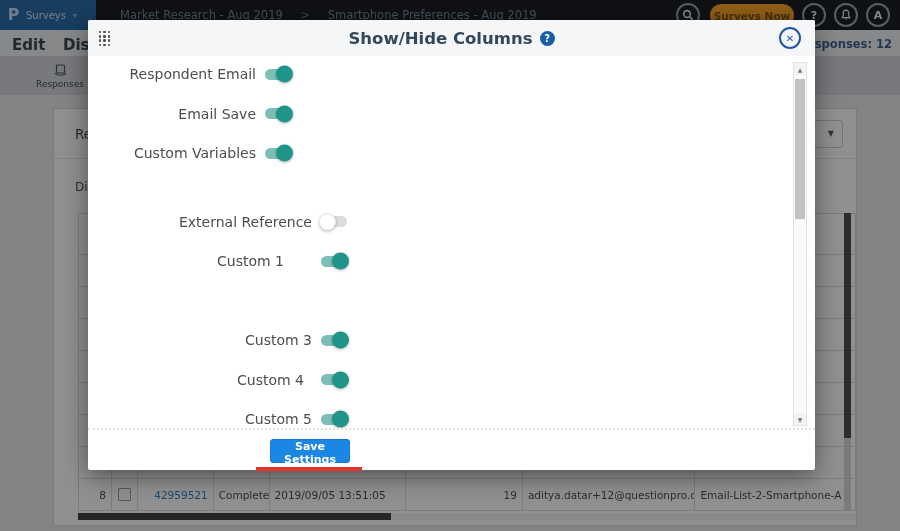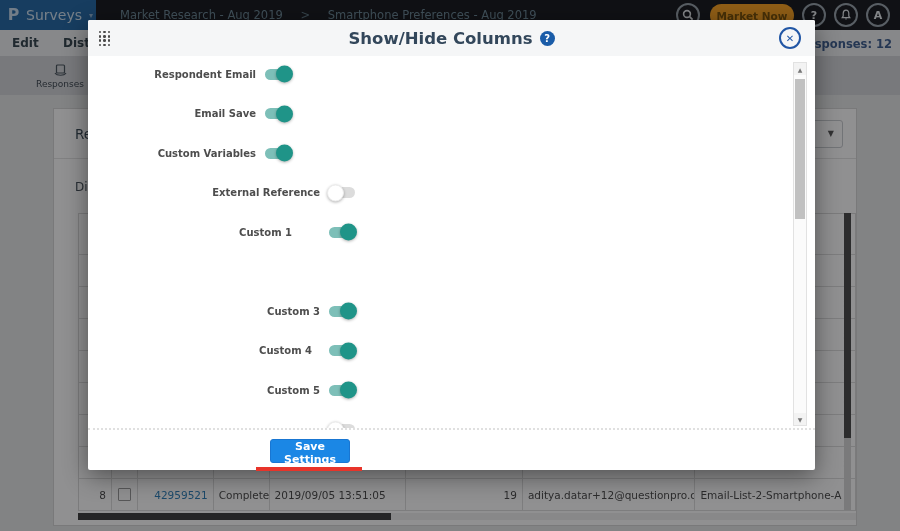--- a/index.html
+++ b/index.html
@@ -11,7 +11,7 @@
   .topbar{position:absolute;left:0;top:0;width:900px;height:30px;background:#17191e;z-index:1;}
   .brand{position:absolute;left:0;top:0;width:96px;height:30px;background:#2368a7;display:flex;align-items:center;gap:7px;padding-left:8px;cursor:pointer;}
   .brand .p-logo{color:#c9dcee;font-size:15px;font-weight:bold;transform:scaleX(1.05);}
-  .brand .brand-label{color:#cfe0ee;font-size:14px;}
+  .brand .brand-label{color:#cfe0ee;font-size:10px;}
   .brand .caret{color:#8fb3d4;font-size:8px;margin-top:1px;}
   .crumbs{position:absolute;left:120px;top:8px;font-size:11.5px;color:#6f8c9b;white-space:nowrap;}
   .crumbs .crumb{cursor:pointer;}

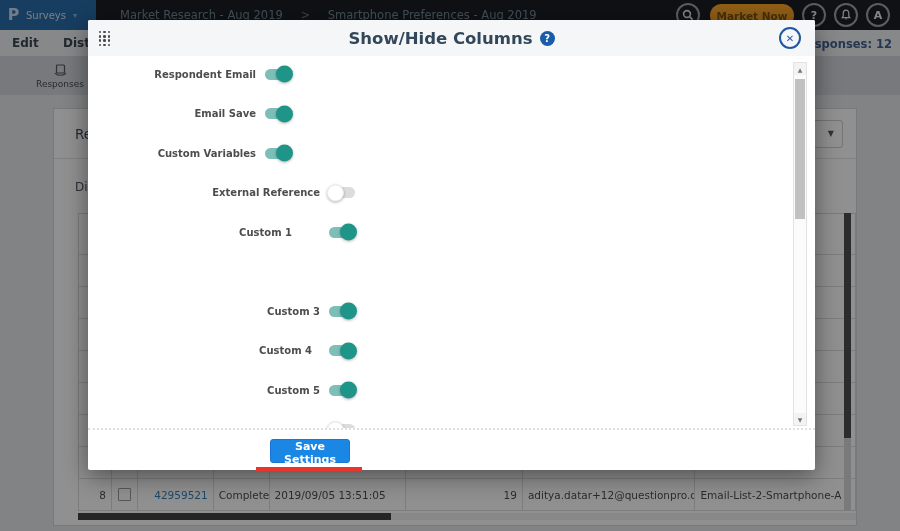--- a/index.html
+++ b/index.html
@@ -117,7 +117,7 @@
         <line x1="7.6" y1="7.6" x2="10.6" y2="10.6" stroke="#e8ecef" stroke-width="1.6"></line>
       </svg>
     </div>
-    <button class="upgrade">Market Now</button>
+    <button class="upgrade">Surveys Now</button>
     <div class="tb-circle" style="left:802px;">
       <span>?</span>
     </div>

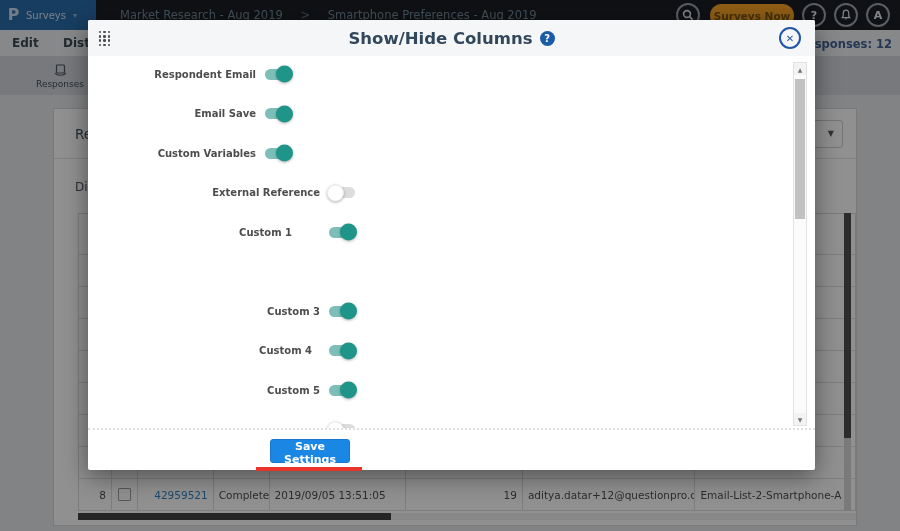--- a/index.html
+++ b/index.html
@@ -21,7 +21,7 @@
 
   
   .subnav{position:absolute;left:0;top:30px;width:900px;height:26px;background:#eef0f2;z-index:1;}
-  .subnav-item{position:absolute;top:6px;font-size:12px;font-weight:bold;color:#33444e;cursor:pointer;}
+  .subnav-item{position:absolute;top:6px;font-size:15px;font-weight:bold;color:#33444e;cursor:pointer;}
   .responses-count{position:absolute;right:8px;top:7px;font-size:11.5px;font-weight:bold;color:#3c5d8f;}
 
   

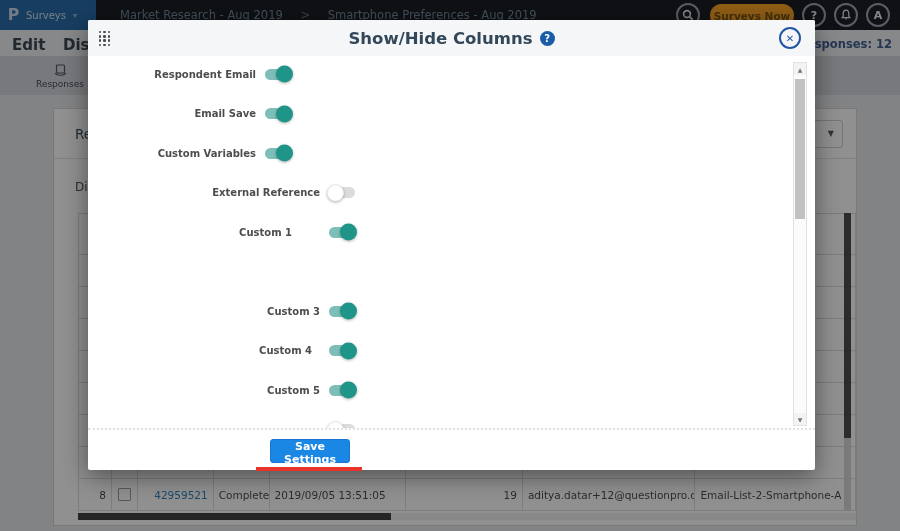--- a/index.html
+++ b/index.html
@@ -77,7 +77,7 @@
   .toggle-row{position:absolute;height:20px;display:flex;align-items:center;justify-content:flex-end;}
   .toggle-row.ind0{left:0;width:203px;}
   .toggle-row.ind1{left:8px;width:259px;}
-  .toggle-label{font-size:10px;font-weight:bold;color:#4d4d4d;white-space:nowrap;}
+  .toggle-label{font-size:14px;font-weight:normal;color:#4d4d4d;white-space:nowrap;}
   .toggle{position:relative;width:26px;height:11px;border-radius:6px;margin-left:9px;display:inline-block;cursor:pointer;flex:0 0 auto;}
   .toggle.on{background:#7dbfb8;}
   .toggle.off{background:#dcdcdc;}

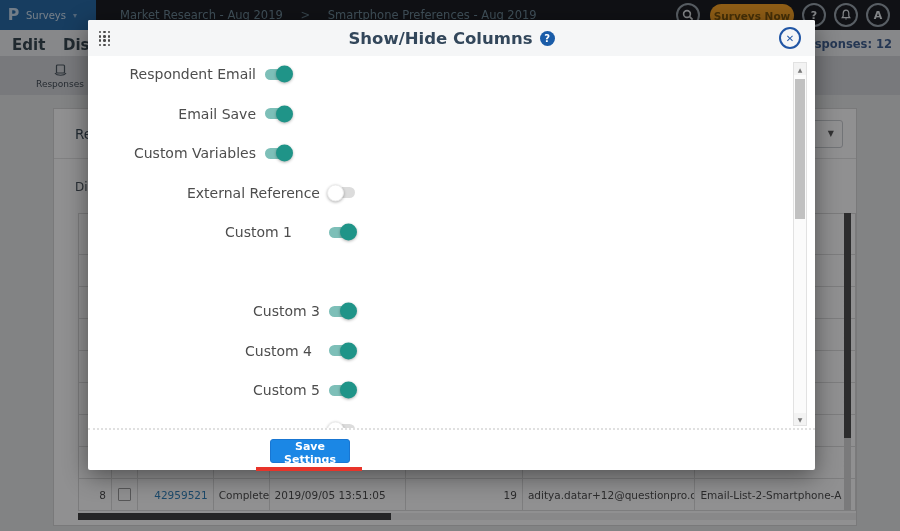--- a/index.html
+++ b/index.html
@@ -76,7 +76,7 @@
   .modal-body{position:absolute;left:0;top:36px;width:100%;height:372px;overflow:hidden;}
   .toggle-row{position:absolute;height:20px;display:flex;align-items:center;justify-content:flex-end;}
   .toggle-row.ind0{left:0;width:203px;}
-  .toggle-row.ind1{left:8px;width:259px;}
+  .toggle-row.ind1{left:0;width:259px;margin-top:29px;}
   .toggle-label{font-size:14px;font-weight:normal;color:#4d4d4d;white-space:nowrap;}
   .toggle{position:relative;width:26px;height:11px;border-radius:6px;margin-left:9px;display:inline-block;cursor:pointer;flex:0 0 auto;}
   .toggle.on{background:#7dbfb8;}

